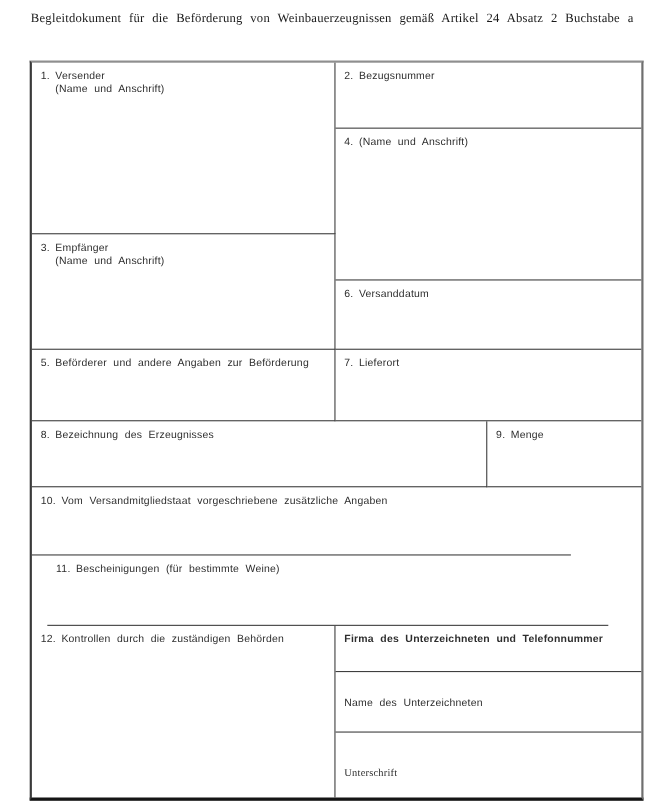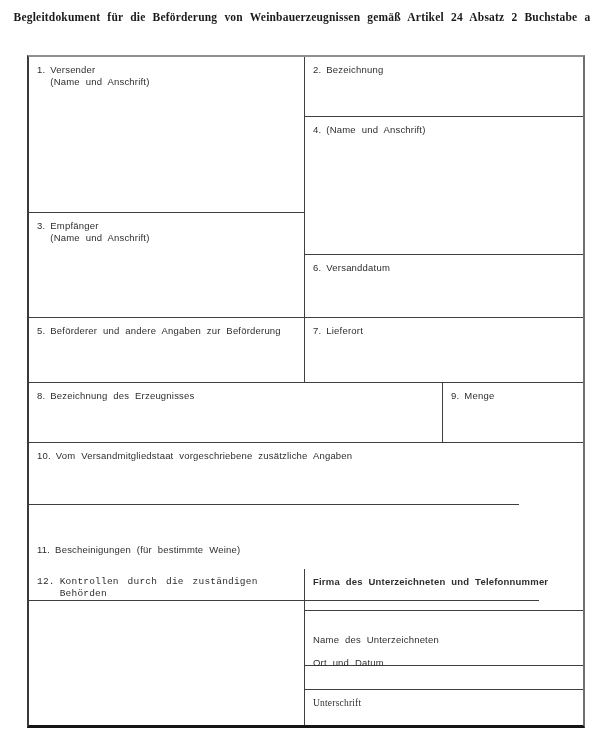--- a/index.html
+++ b/index.html
@@ -15,7 +15,7 @@
     top:11px;left:0;width:100%;
     text-align:center;
     font-family:"Liberation Serif",serif;
-    font-weight:bold;
+    font-weight:normal;
     font-size:11.5px;
     color:#1a1a1a;
     word-spacing:4px;

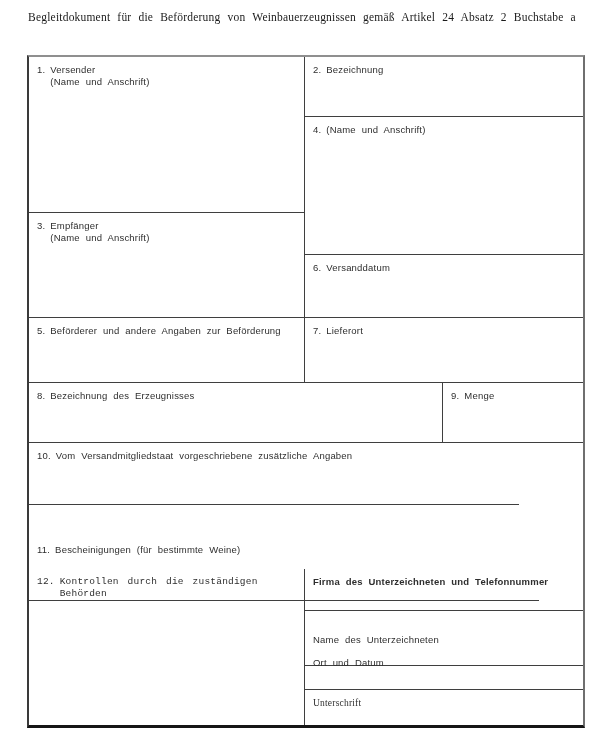--- a/index.html
+++ b/index.html
@@ -88,7 +88,7 @@
   <div class="cell f2 bb">
     <div class="lbl">
       <span class="num">2.</span>
-      <span>Bezeichnung</span>
+      <span>Bezugsnummer</span>
     </div>
   </div>
 

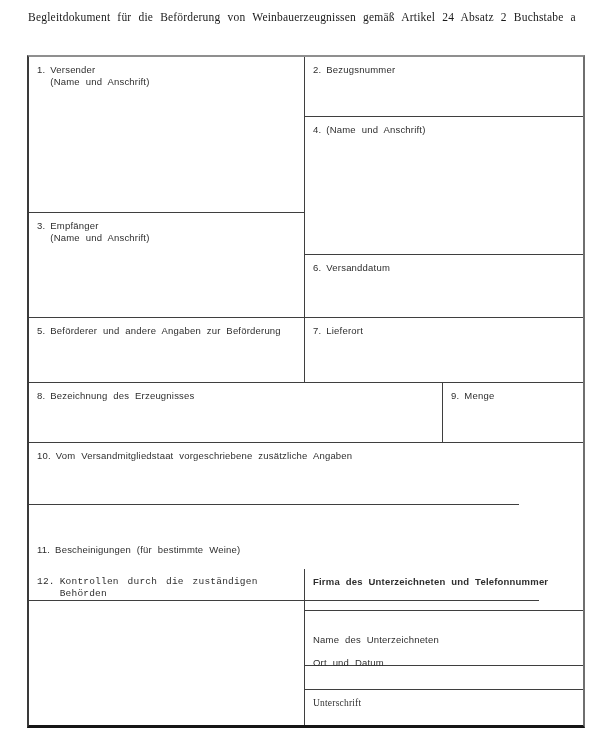--- a/index.html
+++ b/index.html
@@ -61,7 +61,7 @@
   .f8 {left:0;   top:326px;width:414px;height:60px;}
   .f9 {left:414px;top:326px;width:140px;height:60px;}
   .f10{left:0;   top:386px;width:490px;height:62px;}
-  .f11{left:0;   top:448px;width:510px;height:64px;margin-top:32px;}
+  .f11{left:14px;   top:448px;width:510px;height:64px;}
   .f12{left:0;   top:512px;width:276px;height:156px;font-family:Liberation Mono, monospace;}
   .sigA{left:276px;top:512px;width:278px;height:42px;font-weight:bold;}
   .sigB{left:276px;top:554px;width:278px;height:39px;margin-top:16px;}

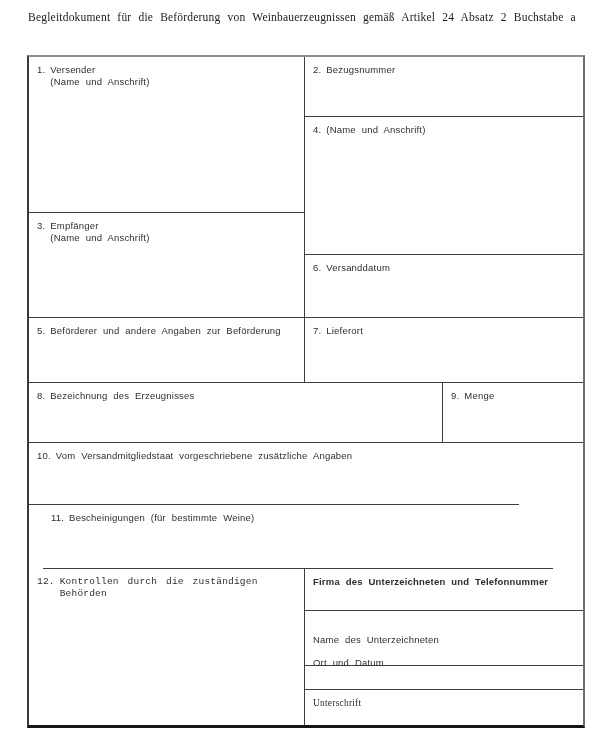--- a/index.html
+++ b/index.html
@@ -62,7 +62,7 @@
   .f9 {left:414px;top:326px;width:140px;height:60px;}
   .f10{left:0;   top:386px;width:490px;height:62px;}
   .f11{left:14px;   top:448px;width:510px;height:64px;}
-  .f12{left:0;   top:512px;width:276px;height:156px;font-family:Liberation Mono, monospace;}
+  .f12{left:0;   top:512px;width:276px;height:156px;}
   .sigA{left:276px;top:512px;width:278px;height:42px;font-weight:bold;}
   .sigB{left:276px;top:554px;width:278px;height:39px;margin-top:16px;}
   .sigC{left:276px;top:593px;width:278px;height:40px;}

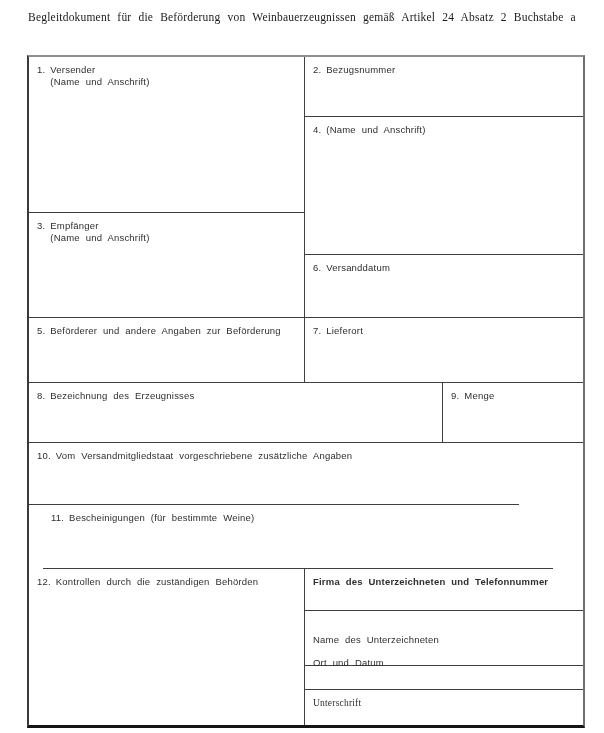--- a/index.html
+++ b/index.html
@@ -175,9 +175,6 @@
     <span>Name des Unterzeichneten</span>
   </div>
 
-  <div class="cell sigC bb">
-    <span>Ort und Datum</span>
-  </div>
 
   <div class="cell sigD">
     <span>Unterschrift</span>

